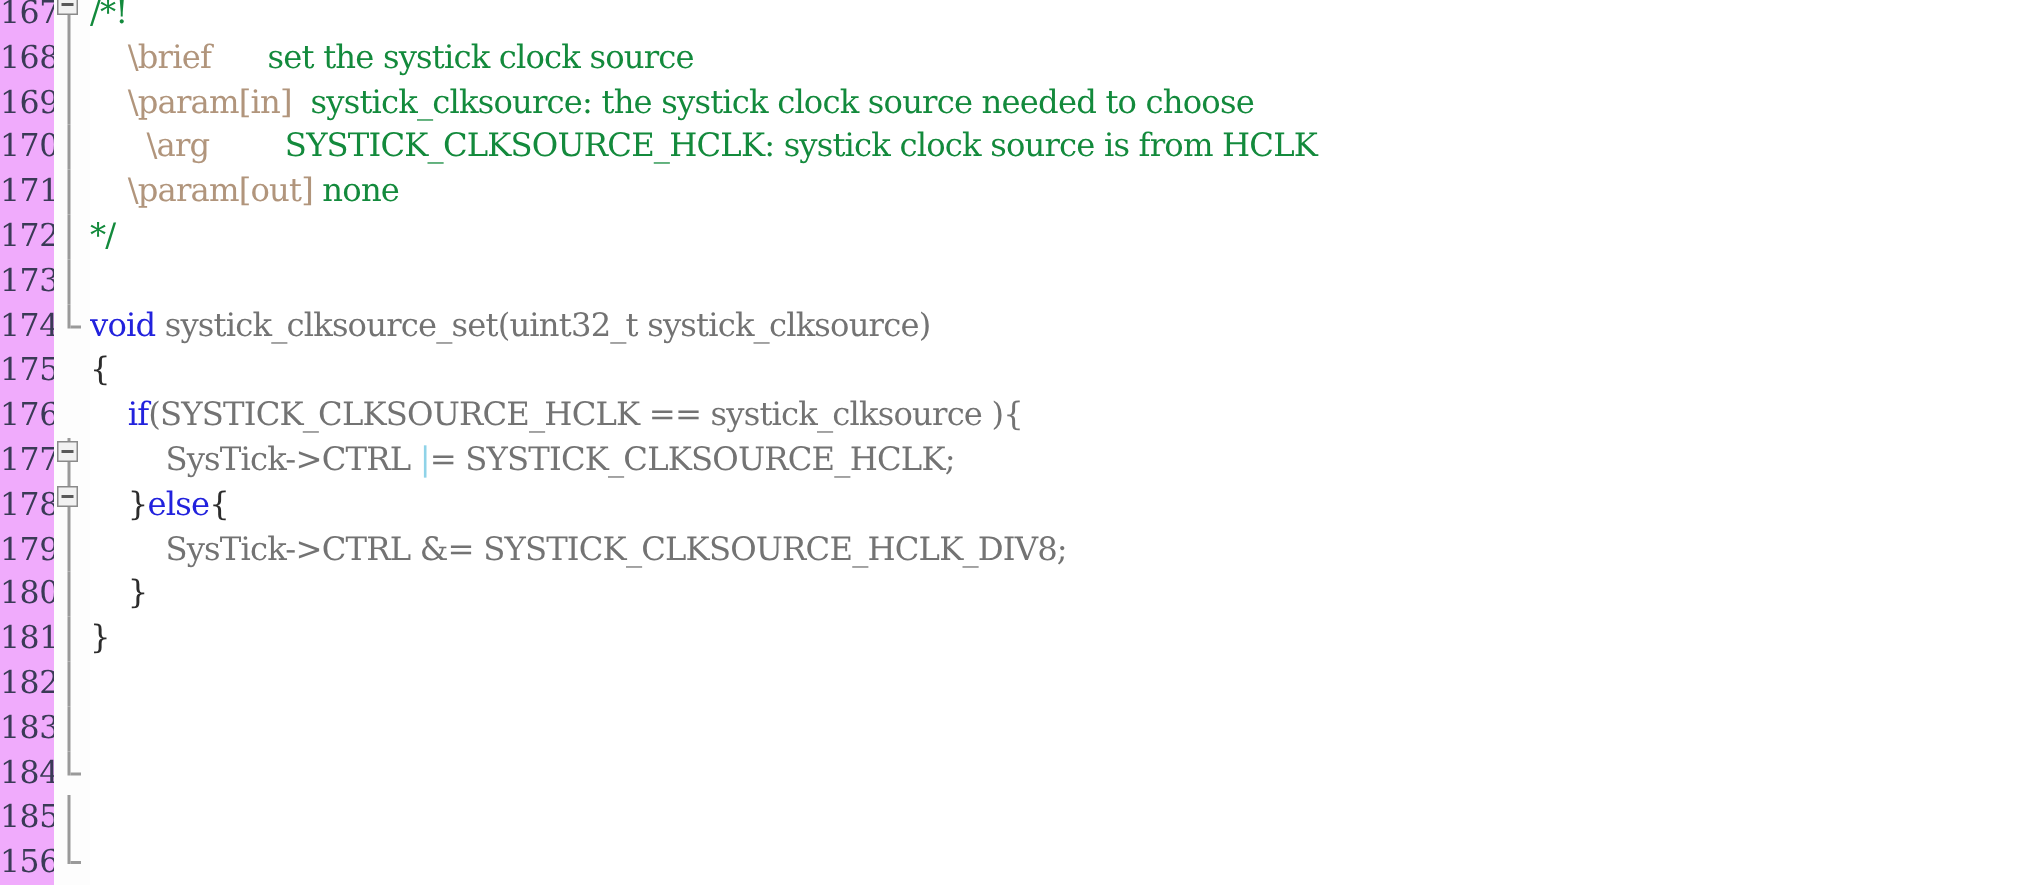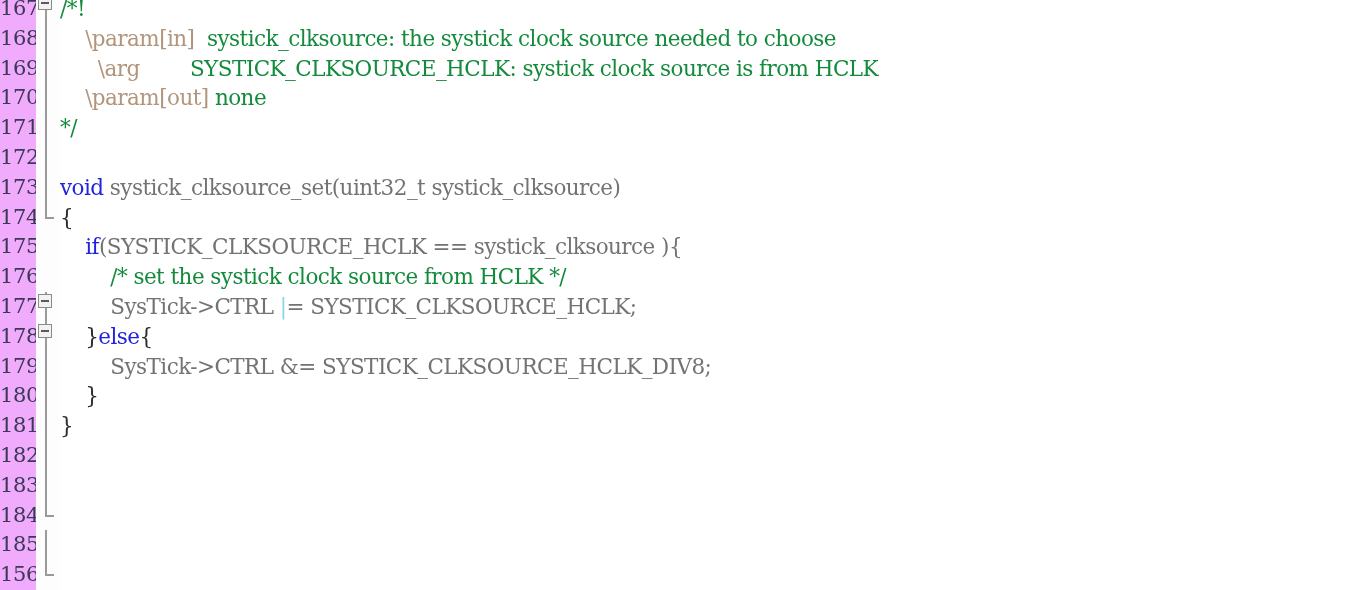--- a/index.html
+++ b/index.html
@@ -174,6 +174,7 @@
   <div id="codepane">
     <div id="code-inner">
         <div class="coderow"><span class="cmt">/*!</span></div>
+        <div class="coderow"><span>    </span><span class="dox">\brief</span><span>      </span><span class="cmt">set the systick clock source</span></div>
         <div class="coderow"><span>    </span><span class="dox">\param[in]</span><span>  </span><span class="cmt">systick_clksource: the systick clock source needed to choose</span></div>
         <div class="coderow"><span>      </span><span class="dox">\arg</span><span>        </span><span class="cmt">SYSTICK_CLKSOURCE_HCLK: systick clock source is from HCLK</span></div>
         <div class="coderow"><span>    </span><span class="dox">\param[out]</span><span> </span><span class="cmt">none</span></div>

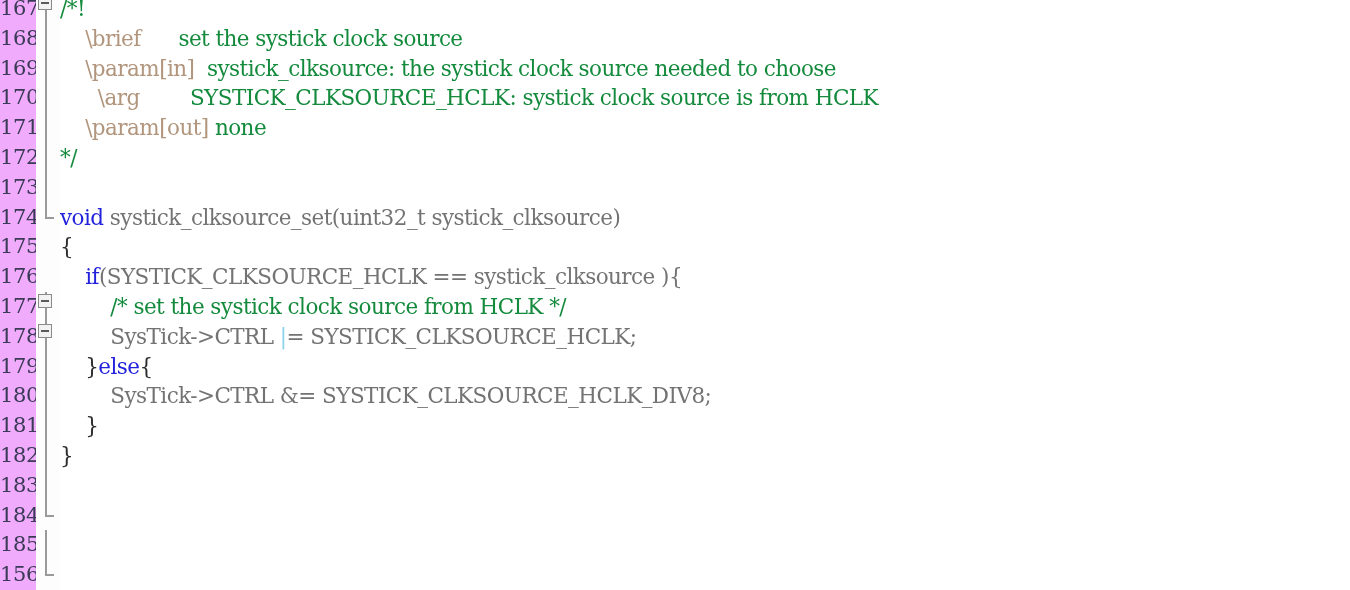--- a/index.html
+++ b/index.html
@@ -183,7 +183,6 @@
         <div class="coderow"><span class="kw">void</span><span class="ident"> systick_clksource_set(uint32_t systick_clksource)</span></div>
         <div class="coderow"><span class="punct">{</span></div>
         <div class="coderow"><span>    </span><span class="kw">if</span><span class="ident">(SYSTICK_CLKSOURCE_HCLK == systick_clksource ){</span></div>
-        <div class="coderow"><span>        </span><span class="cmt">/* set the systick clock source from HCLK */</span></div>
         <div class="coderow"><span>        </span><span class="ident">SysTick-&gt;CTRL </span><span class="caret">|</span><span class="ident">= SYSTICK_CLKSOURCE_HCLK;</span></div>
         <div class="coderow"><span>    </span><span class="punct">}</span><span class="kw">else</span><span class="punct">{</span></div>
         <div class="coderow"><span>        </span><span class="ident">SysTick-&gt;CTRL &amp;= SYSTICK_CLKSOURCE_HCLK_DIV8;</span></div>

